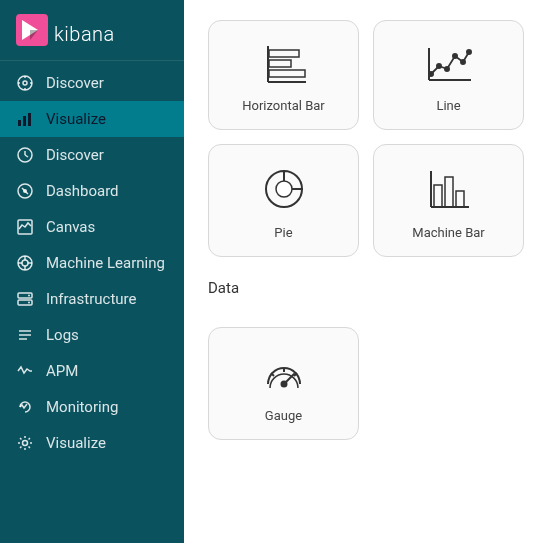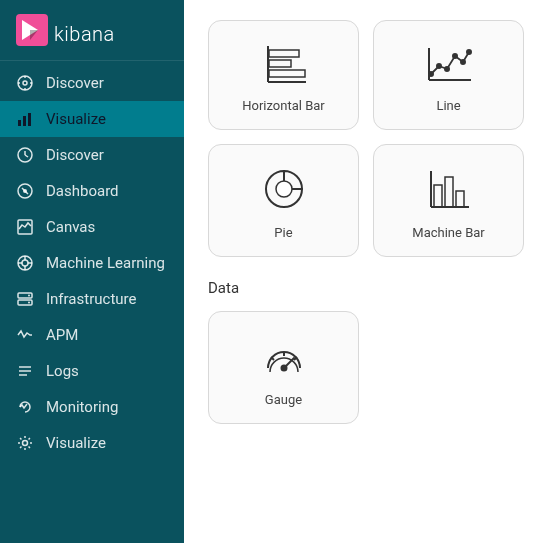--- a/index.html
+++ b/index.html
@@ -80,7 +80,7 @@
     .section-title {
       font-size: 15px;
       color: #333;
-      margin-bottom: 14px;
+      margin-bottom: 30px;
       font-weight: 400;
     }
 

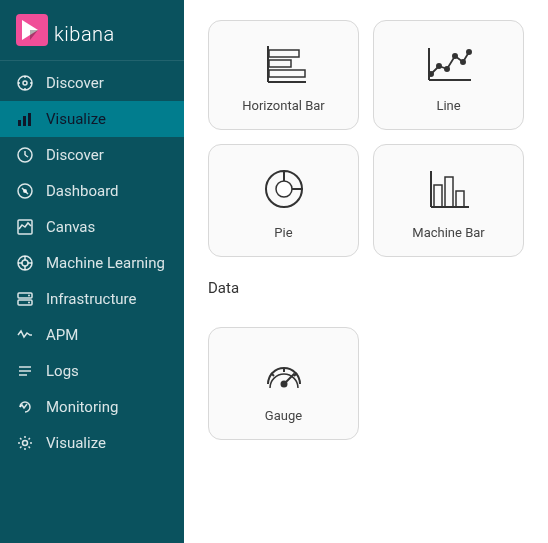--- a/index.html
+++ b/index.html
@@ -216,21 +216,21 @@
   <div class="sidebar-item">
     <span class="icon">
       <svg width="16" height="16" viewBox="0 0 16 16" fill="none" stroke="currentColor" stroke-width="1.5">
-        <polyline points="1,8 4,4 7,10 10,6 13,8 15,8"></polyline>
-      </svg>
-    </span>
-    <span>APM</span>
-  </div>
-
-  <div class="sidebar-item">
-    <span class="icon">
-      <svg width="16" height="16" viewBox="0 0 16 16" fill="none" stroke="currentColor" stroke-width="1.5">
         <line x1="2" y1="4" x2="14" y2="4"></line>
         <line x1="2" y1="8" x2="14" y2="8"></line>
         <line x1="2" y1="12" x2="10" y2="12"></line>
       </svg>
     </span>
     <span>Logs</span>
+  </div>
+
+  <div class="sidebar-item">
+    <span class="icon">
+      <svg width="16" height="16" viewBox="0 0 16 16" fill="none" stroke="currentColor" stroke-width="1.5">
+        <polyline points="1,8 4,4 7,10 10,6 13,8 15,8"></polyline>
+      </svg>
+    </span>
+    <span>APM</span>
   </div>
 
 

